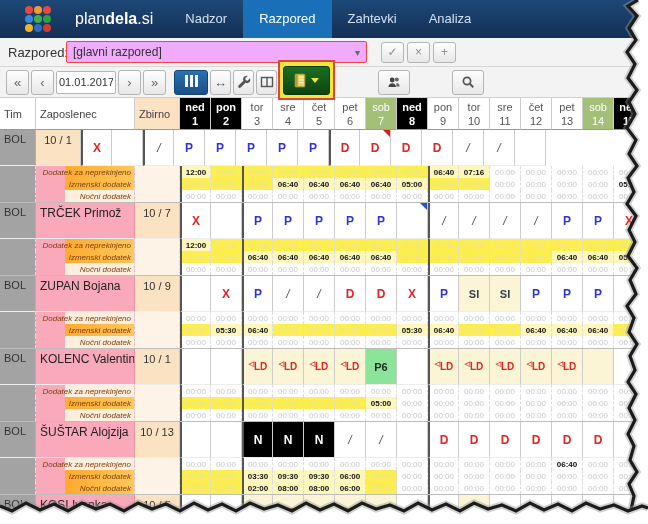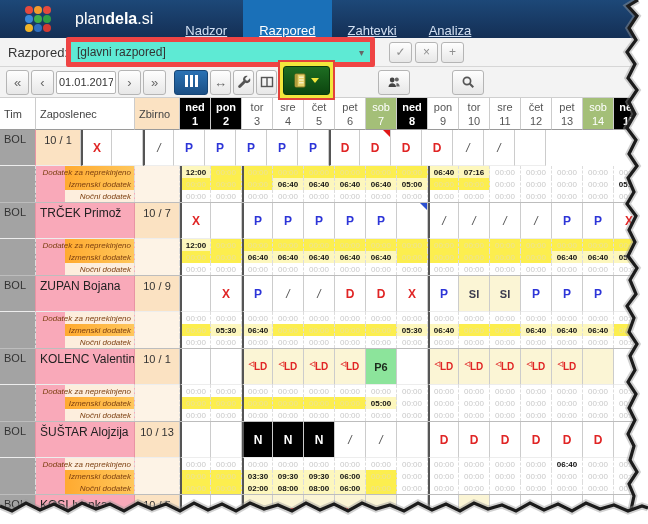--- a/index.html
+++ b/index.html
@@ -13,7 +13,7 @@
   .logo-text{font-size:16px;color:#fff;}
   .logo-text b{font-weight:bold;}
   .nav-items{display:flex;height:38px;}
-  .nav-item{color:#d2e0f2;font-size:13px;padding:12px 16px;line-height:38px;cursor:pointer;white-space:nowrap;text-decoration:underline;}
+  .nav-item{color:#d2e0f2;font-size:13px;padding:0 16px;line-height:38px;cursor:pointer;white-space:nowrap;}
   .nav-item.active{background:#1a70b8;color:#fff;text-align:center;}
 
   

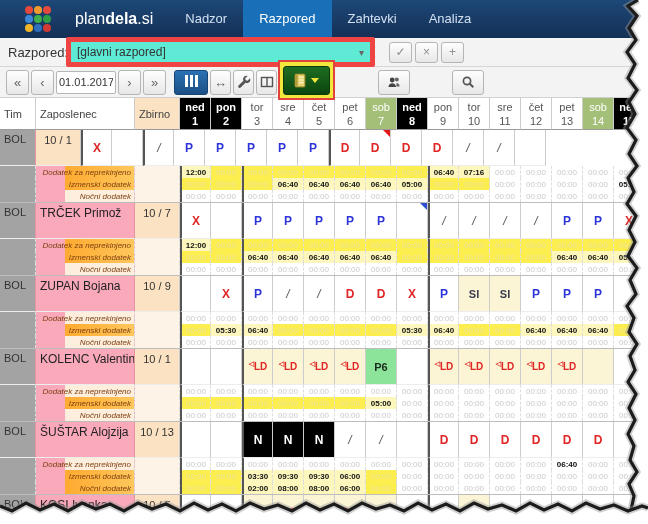--- a/index.html
+++ b/index.html
@@ -19,7 +19,7 @@
   
   .schedbar{height:28px;background:#f3f3f3;border-bottom:1px solid #d6d6d6;display:flex;align-items:center;padding-left:8px;}
   .sched-label{font-size:13px;color:#333;width:46px;}
-  .select{margin-left:12px;width:293px;height:20px;background:#5eead4;border:5px solid #ef4444;border-radius:2px;display:flex;align-items:center;justify-content:space-between;font-size:12px;color:#333;padding-left:6px;cursor:pointer;}
+  .select{margin-left:12px;width:293px;height:20px;background:#f0abfc;border:1px solid #ef4444;border-radius:2px;display:flex;align-items:center;justify-content:space-between;font-size:12px;color:#333;padding-left:6px;cursor:pointer;}
   .select .caret{color:#666;padding-right:6px;font-size:10px;}
   .sbtn-group{display:flex;gap:3px;margin-left:14px;}
   .sbtn{width:23px;height:21px;background:linear-gradient(#fefefe,#e7e7e7);border:1px solid #b5b5b5;border-radius:3px;color:#8f8f8f;font-size:12px;display:flex;align-items:center;justify-content:center;cursor:pointer;padding:0;}

